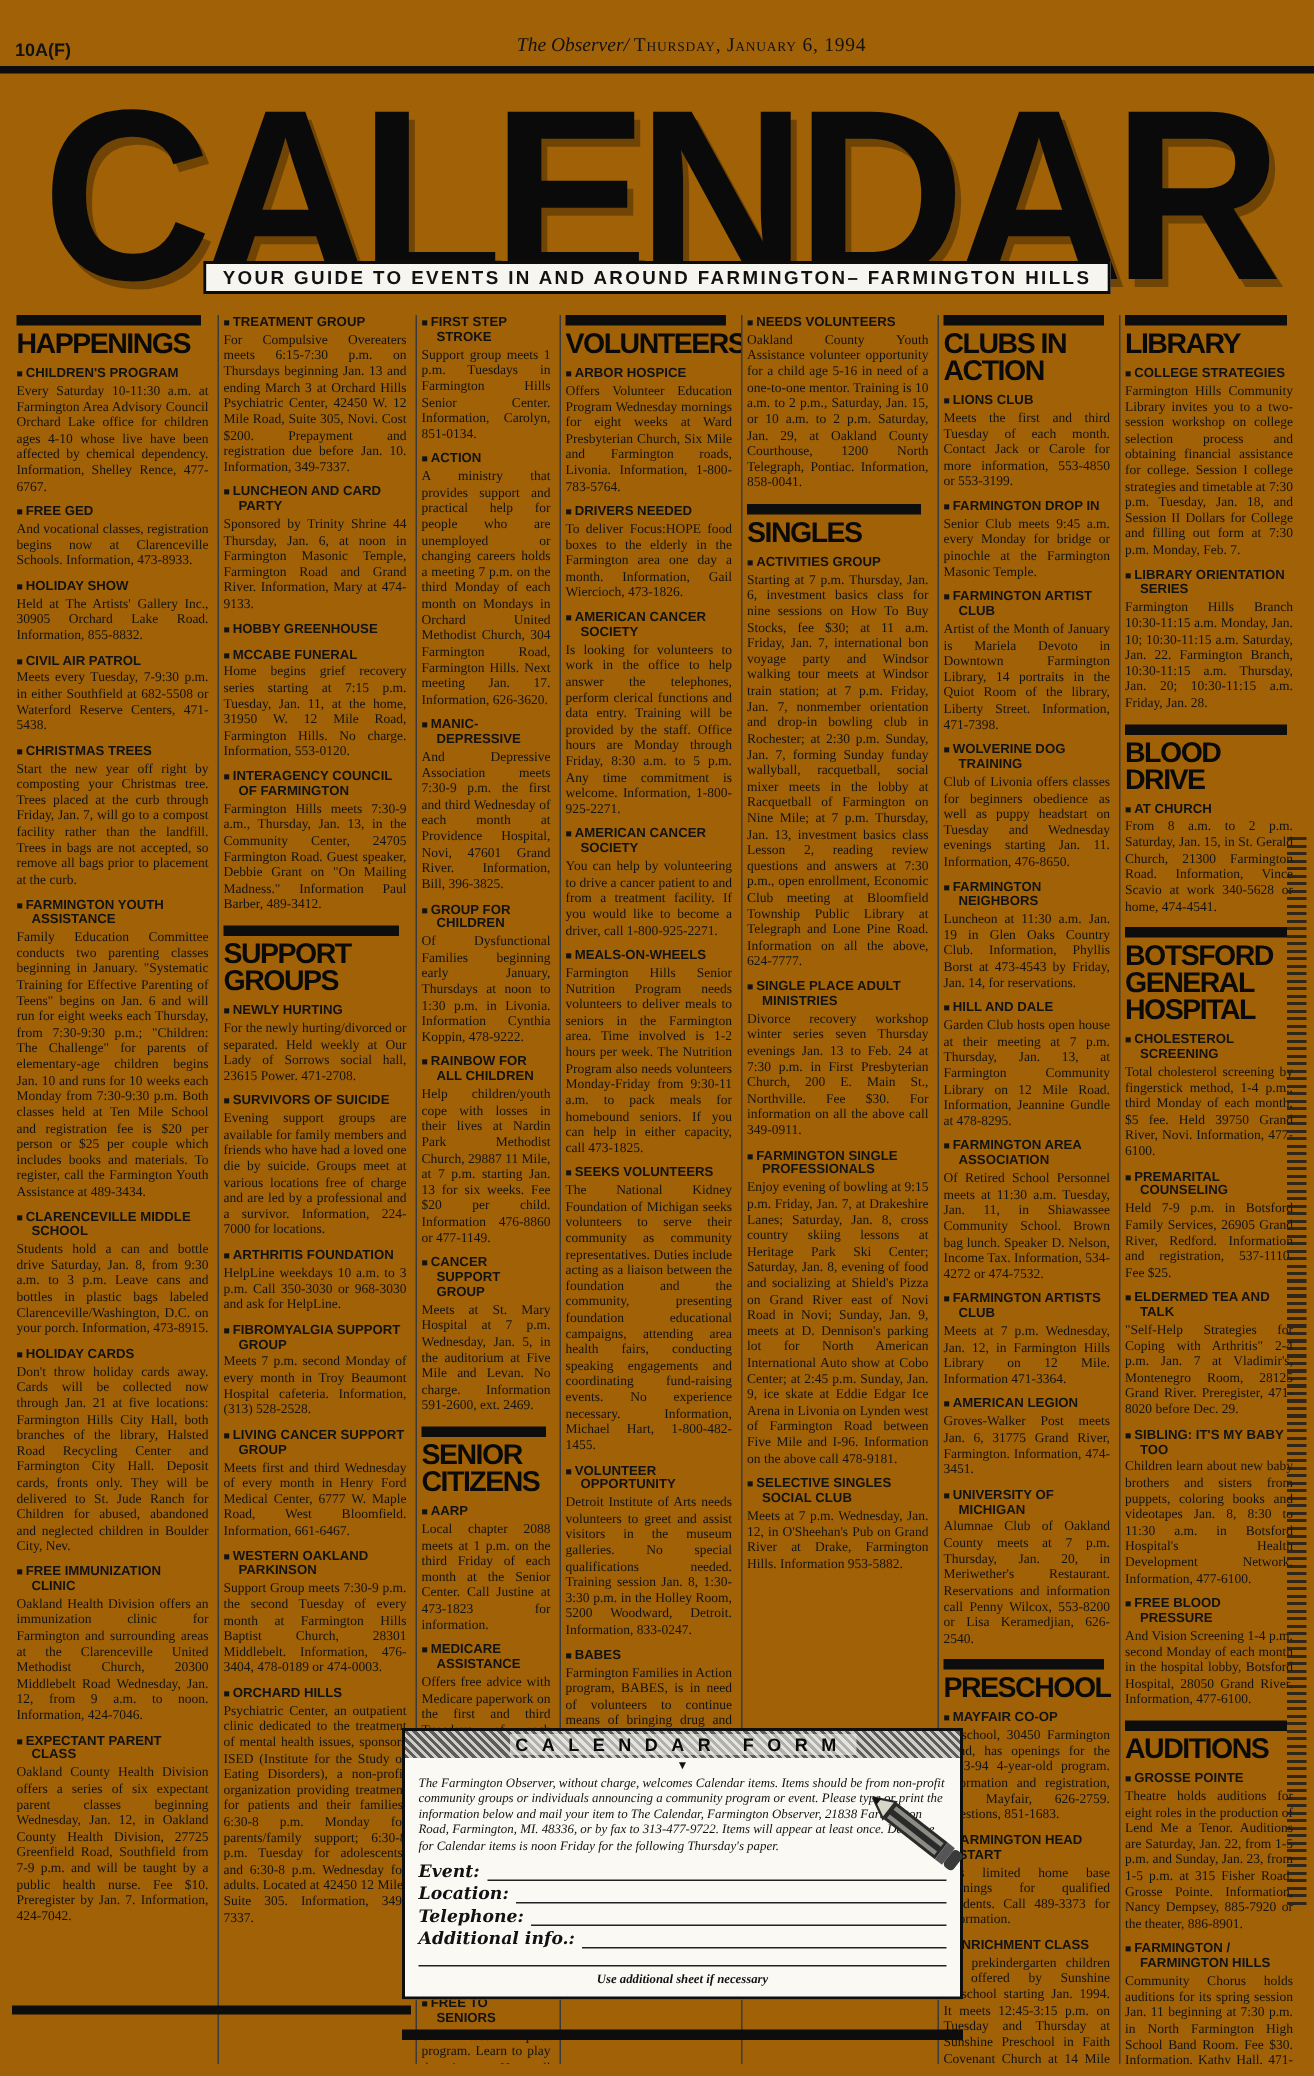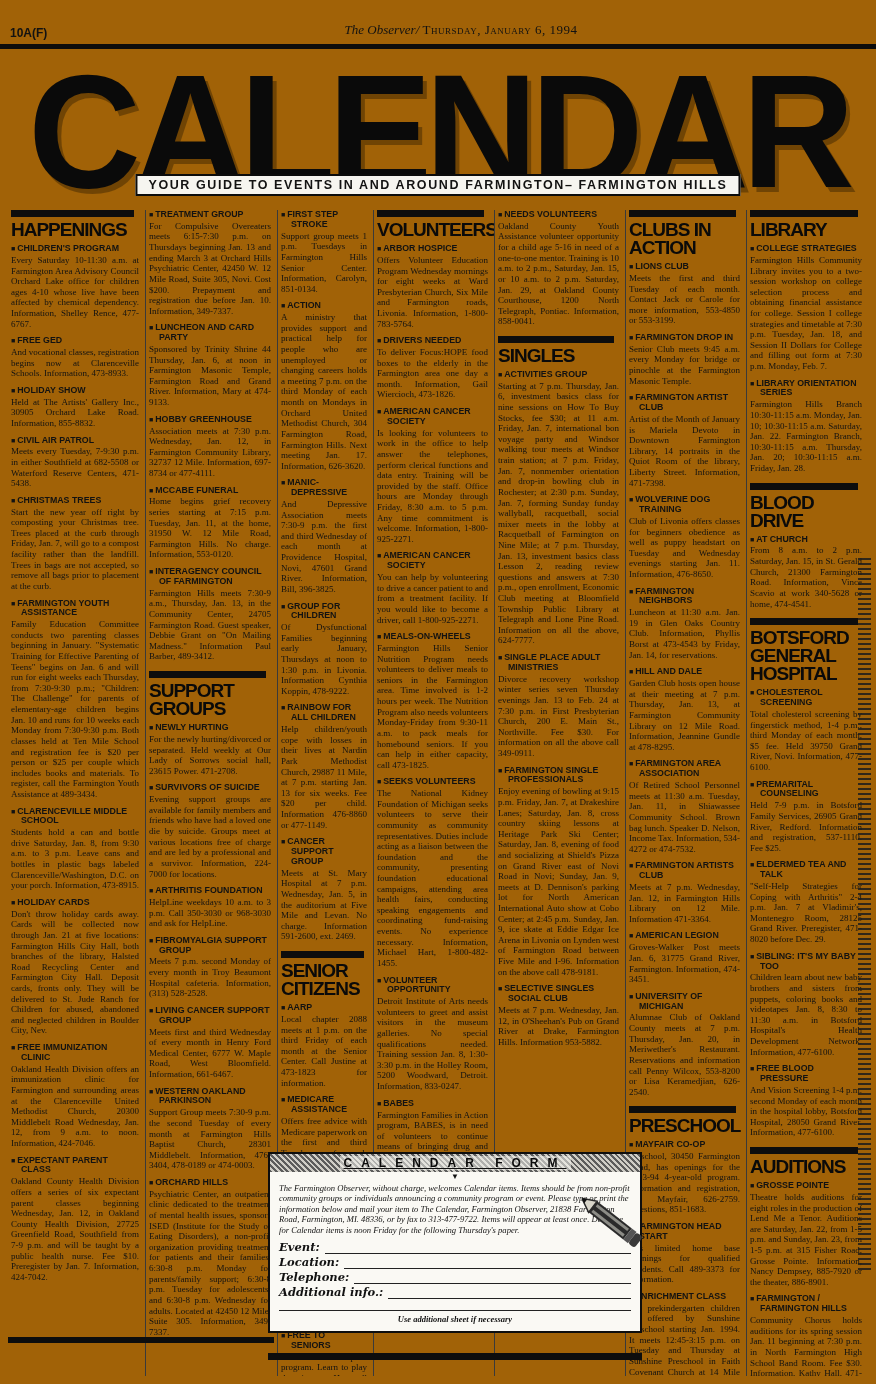--- a/index.html
+++ b/index.html
@@ -123,7 +123,6 @@
         </div>
         <div class="item">
           <div class="ititle"><span class="bullet">■ </span>HOBBY GREENHOUSE</div>
-          <div class="ibody">Association meets at 7:30 p.m. Wednesday, Jan. 12, in Farmington Community Library, 32737 12 Mile. Information, 697-8734 or 477-4111.</div>
         </div>
         <div class="item">
           <div class="ititle"><span class="bullet">■ </span>MCCABE FUNERAL</div>

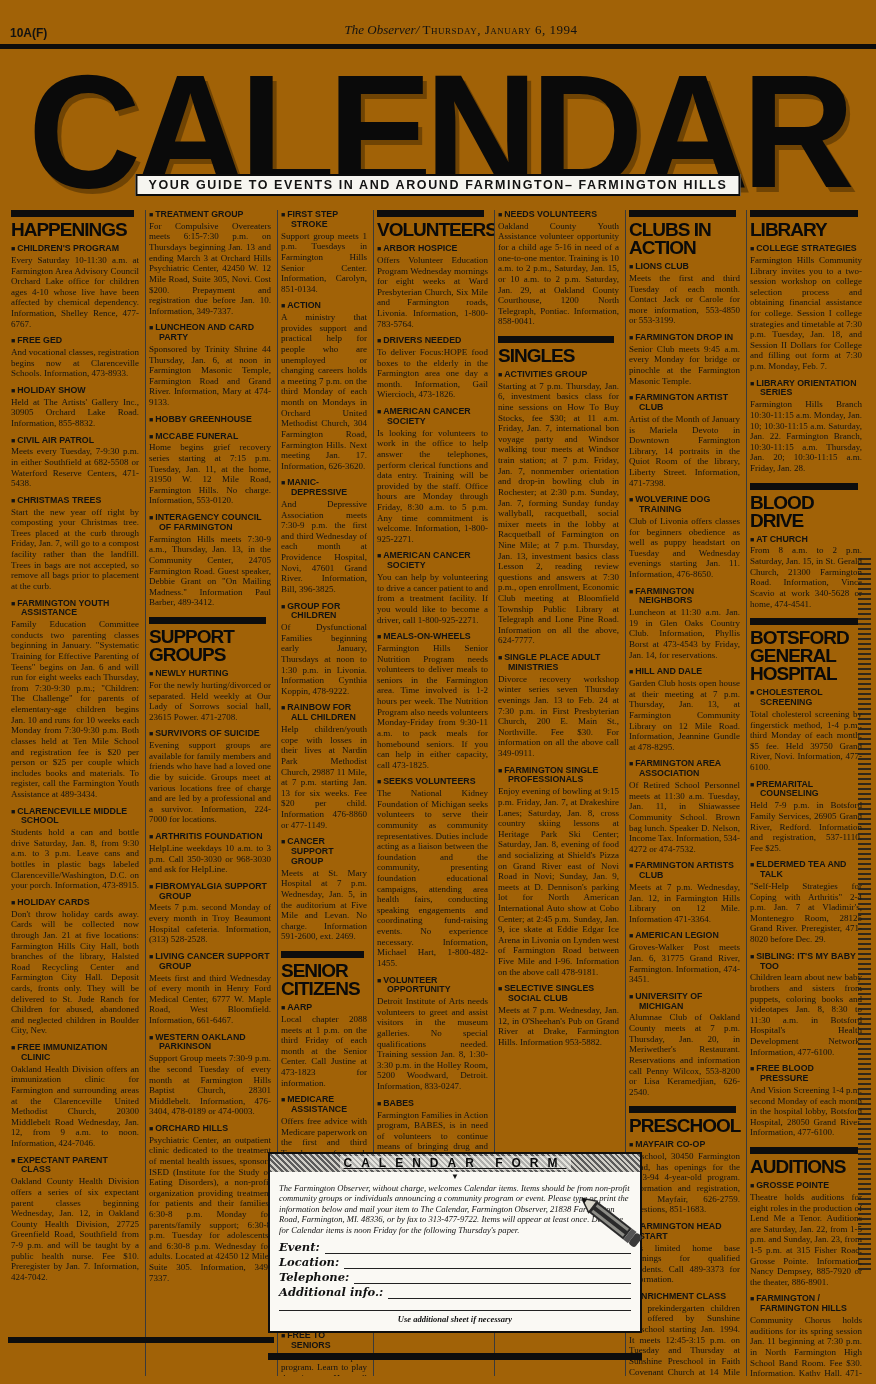--- a/index.html
+++ b/index.html
@@ -34,7 +34,7 @@
   #coupon{position:absolute;left:268px;top:1152px;width:374px;background:#faf9f4;border:2px solid #0e0e0e;
           box-sizing:border-box;padding:5px 9px 7px;z-index:5;}
   .band{margin:-5px -9px 2px;height:18px;background:repeating-linear-gradient(45deg,#5c5c5c 0 2px,#cfcdc6 2px 4px);
-        display:flex;align-items:center;justify-content:center;text-decoration:underline;}
+        display:flex;align-items:center;justify-content:center;}
   .band span{font:700 12px "Liberation Sans",sans-serif;letter-spacing:9px;color:#0a0a0a;background:rgba(246,245,240,.55);padding:0 4px;}
   .pointer{text-align:center;font-size:8px;line-height:6px;margin-bottom:3px;}
   .intro{font:italic 8.6px/1.22 "Liberation Serif",serif;margin-bottom:5px;}

